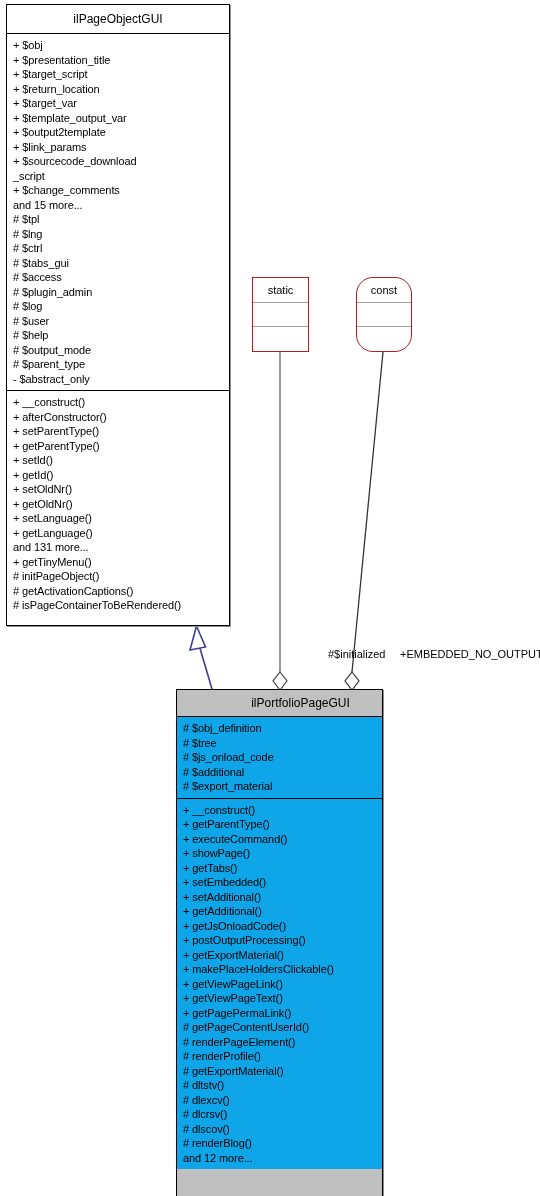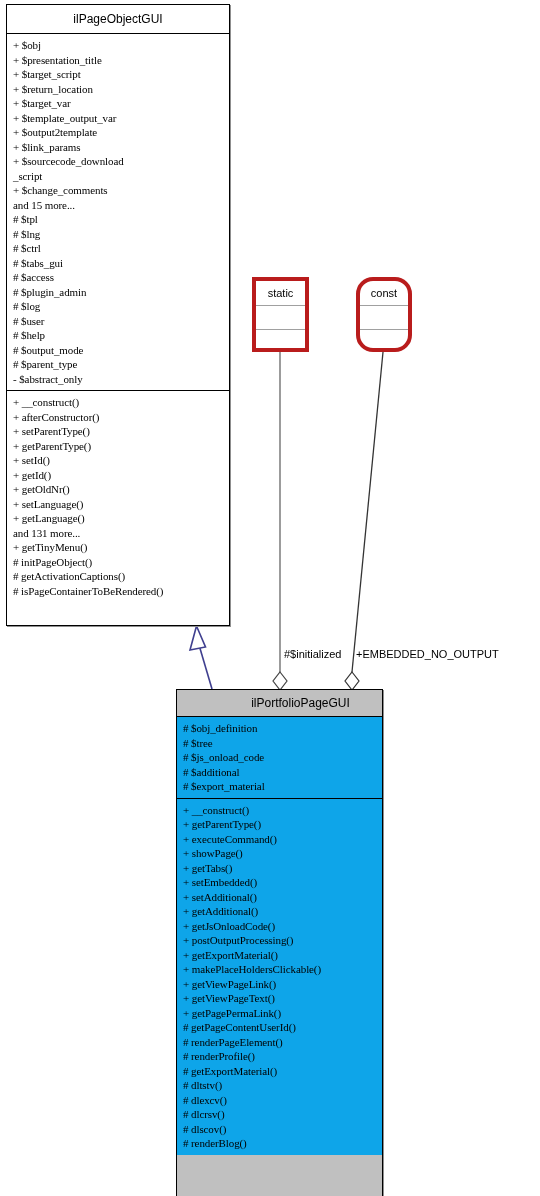--- a/index.html
+++ b/index.html
@@ -51,7 +51,6 @@
   }
   .uml-class .cls-members {
     padding: 4px 4px 4px 6px;
-    font-family: Liberation Serif, serif;
   }
   .uml-class .member {
     font-size: 11px;

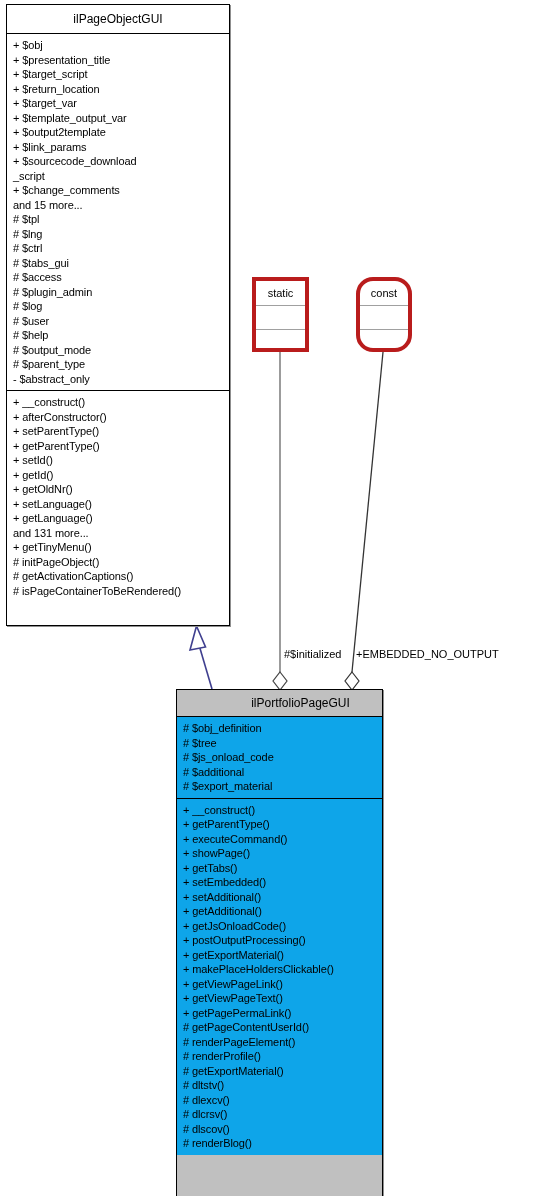--- a/index.html
+++ b/index.html
@@ -95,7 +95,7 @@
     position: absolute;
     box-sizing: border-box;
     background: #ffffff;
-    border: 4px solid #b91c1c;
+    border: 1px solid #b91c1c;
   }
   .mini-class .mini-title {
     text-align: center;

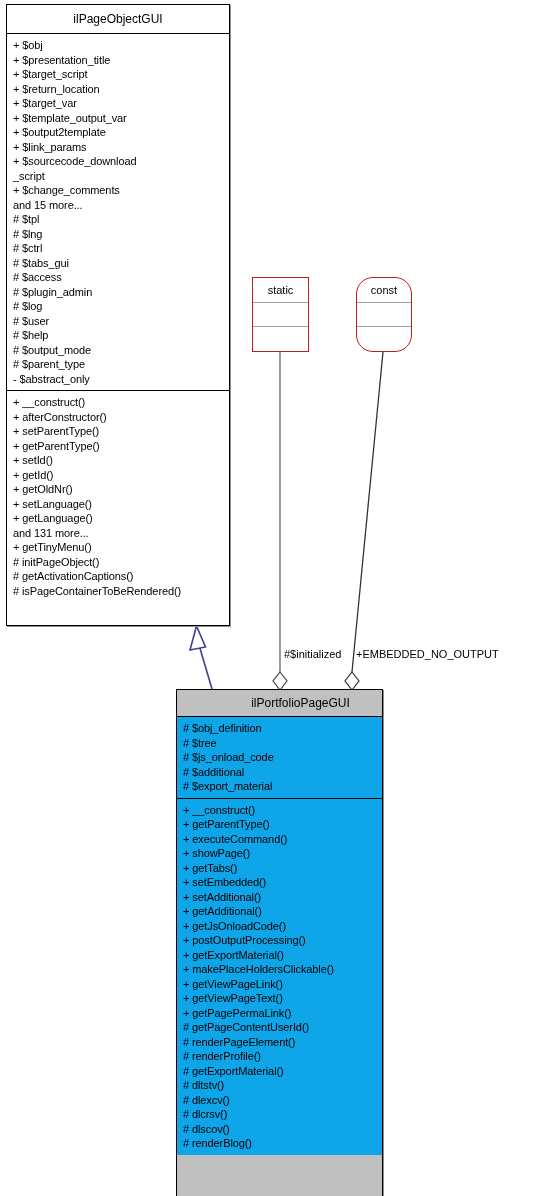--- a/index.html
+++ b/index.html
@@ -183,6 +183,7 @@
       <div class="member">+ getParentType()</div>
       <div class="member">+ setId()</div>
       <div class="member">+ getId()</div>
+      <div class="member">+ setOldNr()</div>
       <div class="member">+ getOldNr()</div>
       <div class="member">+ setLanguage()</div>
       <div class="member">+ getLanguage()</div>

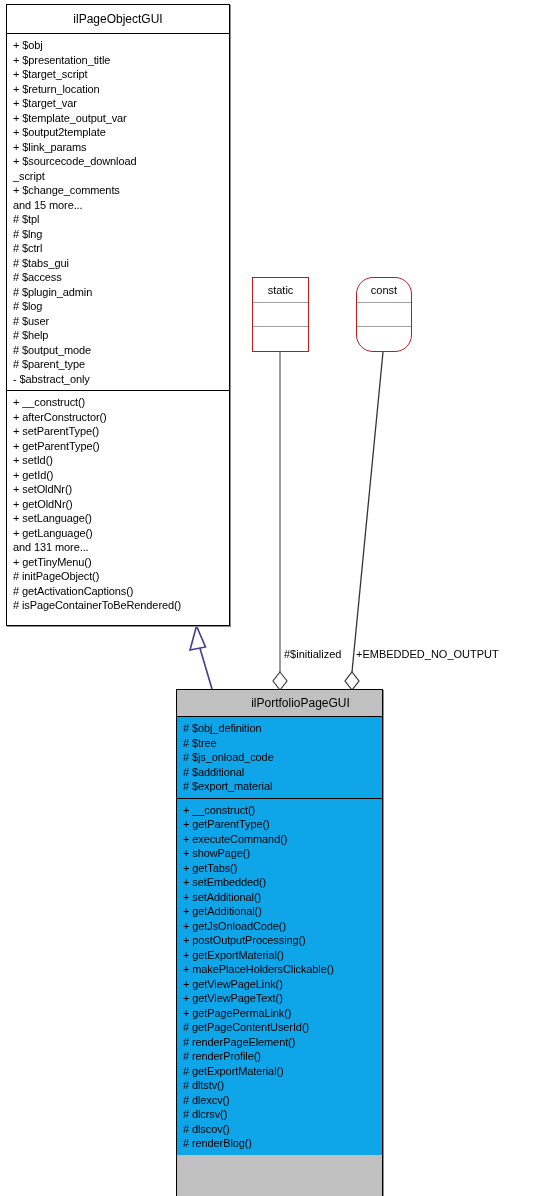--- a/index.html
+++ b/index.html
@@ -119,6 +119,7 @@
     white-space: nowrap;
     color: #000000;
     background: transparent;
+    margin-left: 44px;
   }
   #label-initialized { left: 284px; top: 648px; }
   #label-embedded    { left: 356px; top: 648px; }

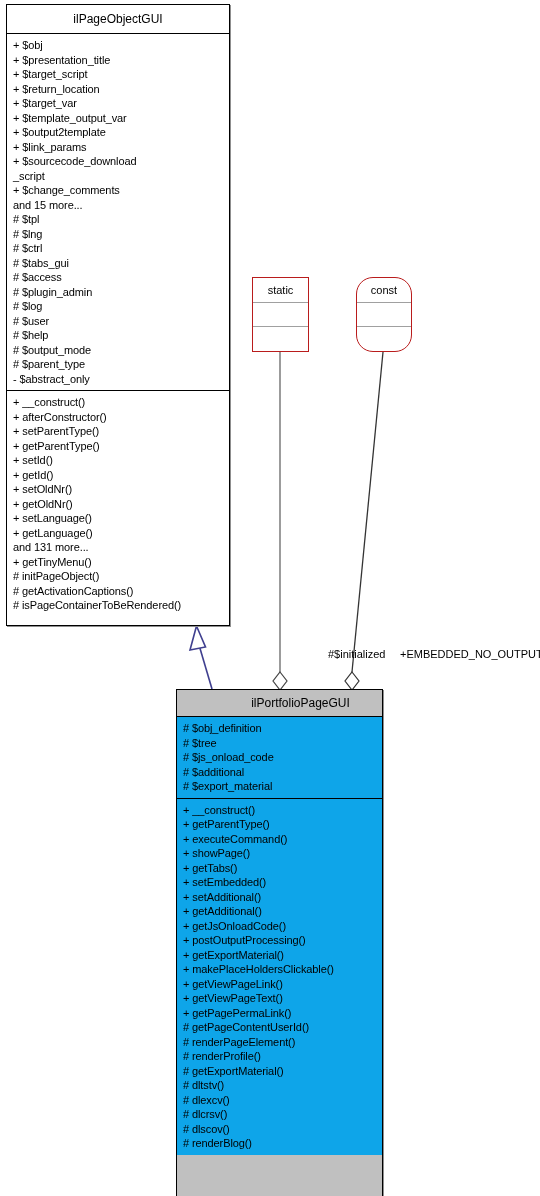--- a/index.html
+++ b/index.html
@@ -247,6 +247,7 @@
       <div class="member"># dlcrsv()</div>
       <div class="member"># dlscov()</div>
       <div class="member"># renderBlog()</div>
+      <div class="member">and 12 more...</div>
     </div>
   </div>
 

